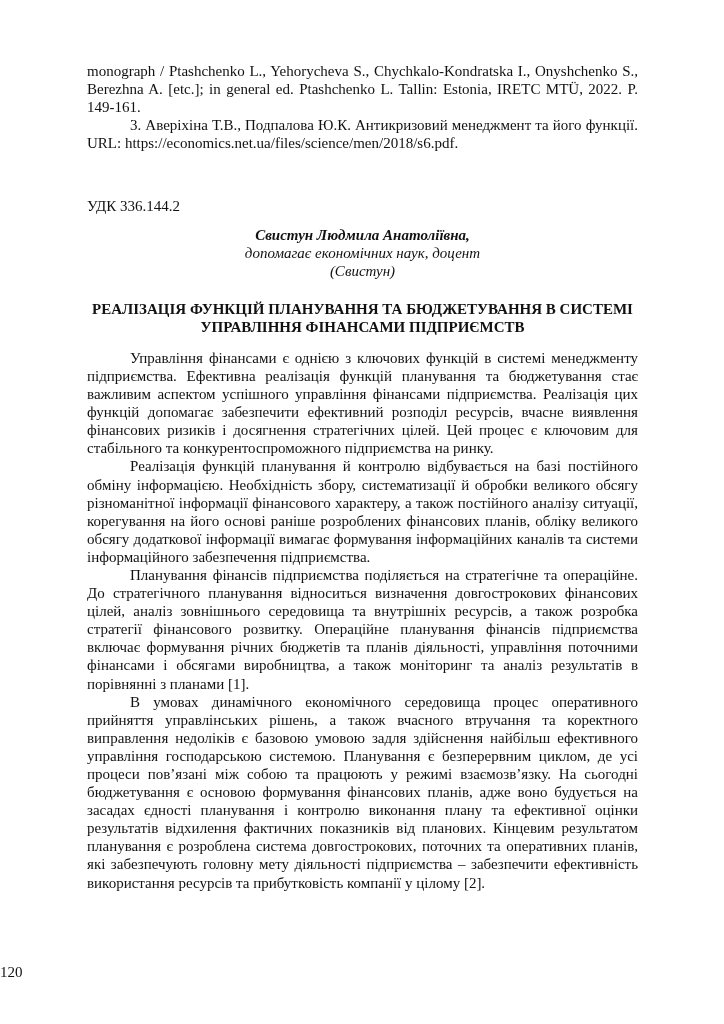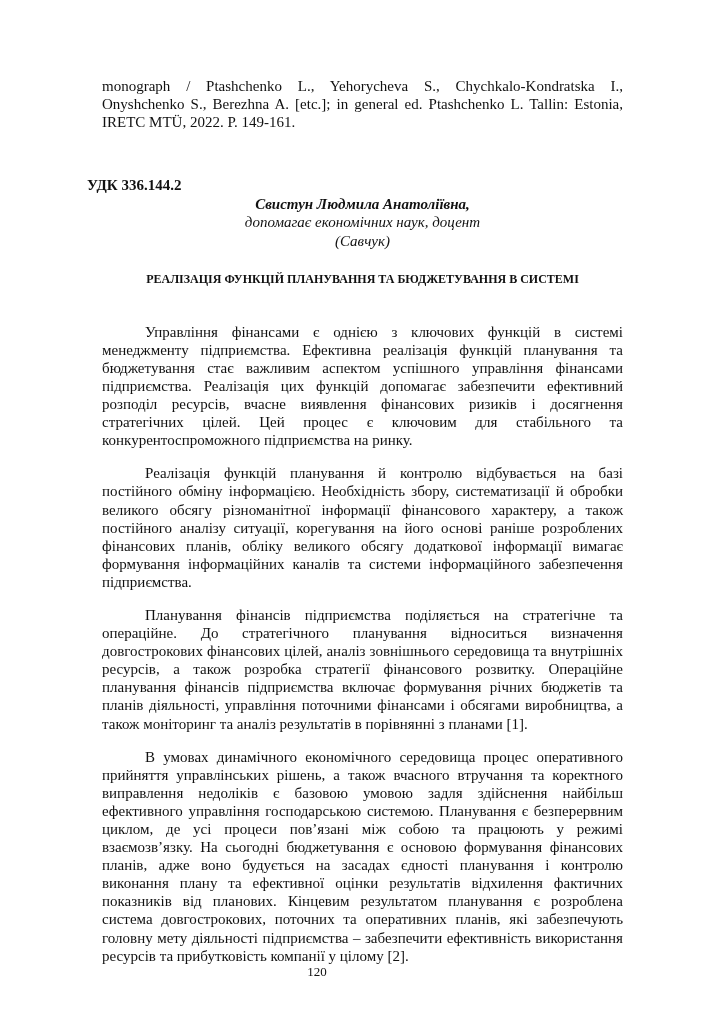--- a/index.html
+++ b/index.html
@@ -24,7 +24,7 @@
       line-height: 18.1px;
     }
     p {
-      margin: 15px;
+      margin: 0;
       text-align: justify;
     }
     .indent { text-indent: 43px; }

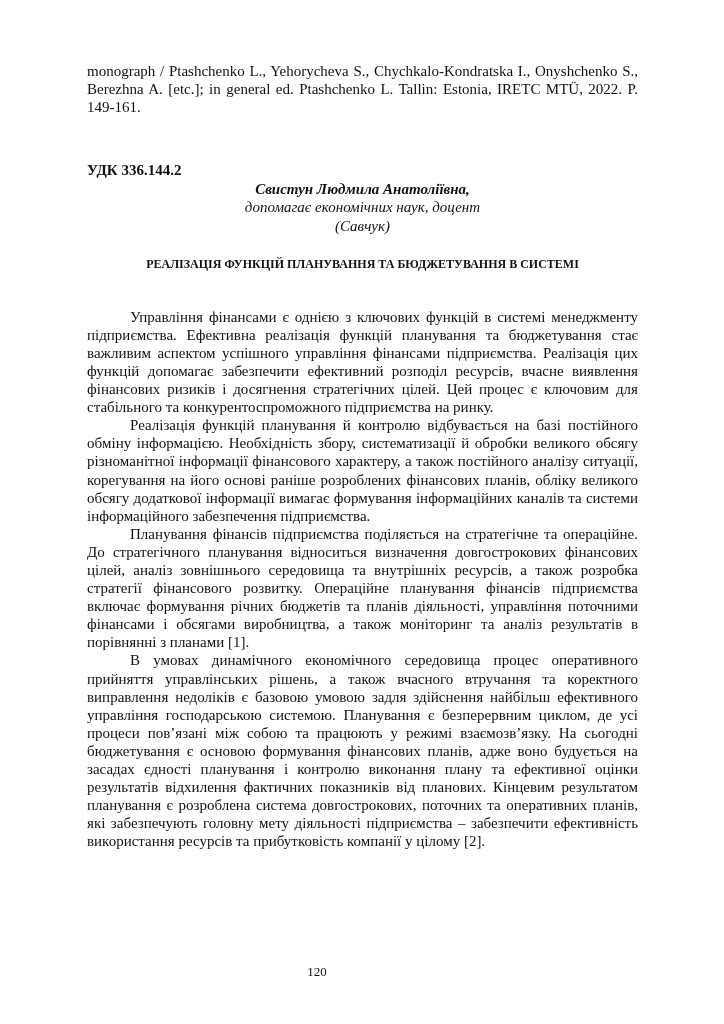--- a/index.html
+++ b/index.html
@@ -68,6 +68,7 @@
 
   <div class="refs">
     <p>monograph / Ptashchenko L., Yehorycheva S., Chychkalo-Kondratska I., Onyshchenko S., Berezhna A. [etc.]; in general ed. Ptashchenko L. Tallin: Estonia, IRETC MTÜ, 2022. P. 149-161.</p>
+    <p class="indent">3. Аверіхіна Т.В., Подпалова Ю.К. Антикризовий менеджмент та його функції. URL: https://economics.net.ua/files/science/men/2018/s6.pdf.</p>
   </div>
 
   <div class="udk">УДК 336.144.2</div>

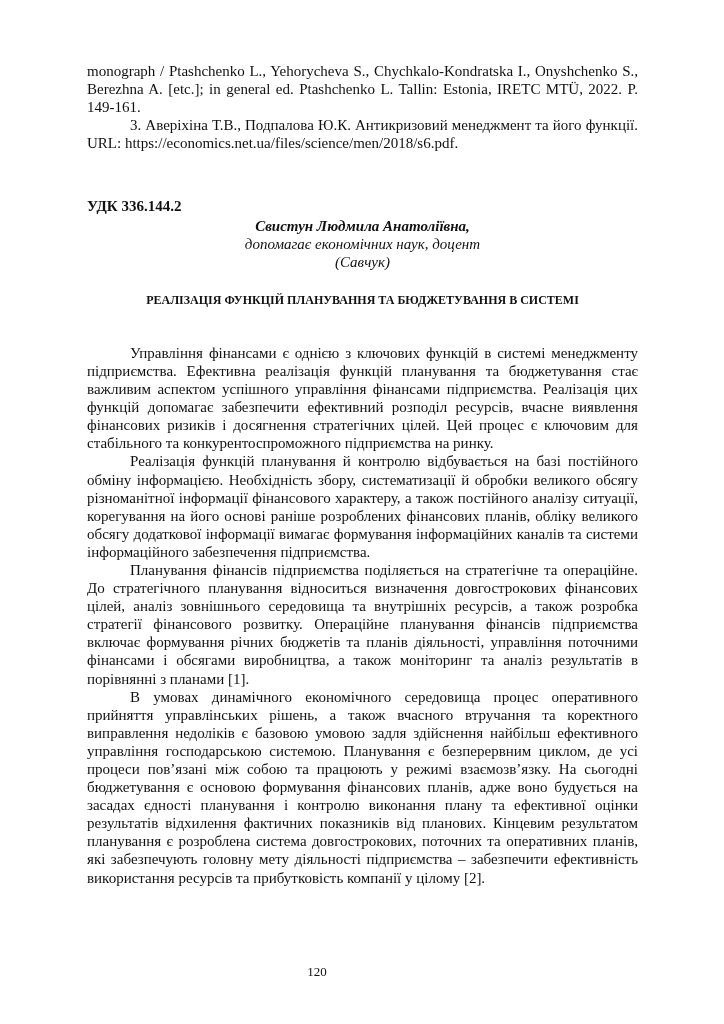--- a/index.html
+++ b/index.html
@@ -30,7 +30,7 @@
     .indent { text-indent: 43px; }
     .refs p { text-align: justify; }
     .udk {
-      font-weight: bold;
+      font-weight: normal;
       margin-top: 45px;
     }
     .authors {

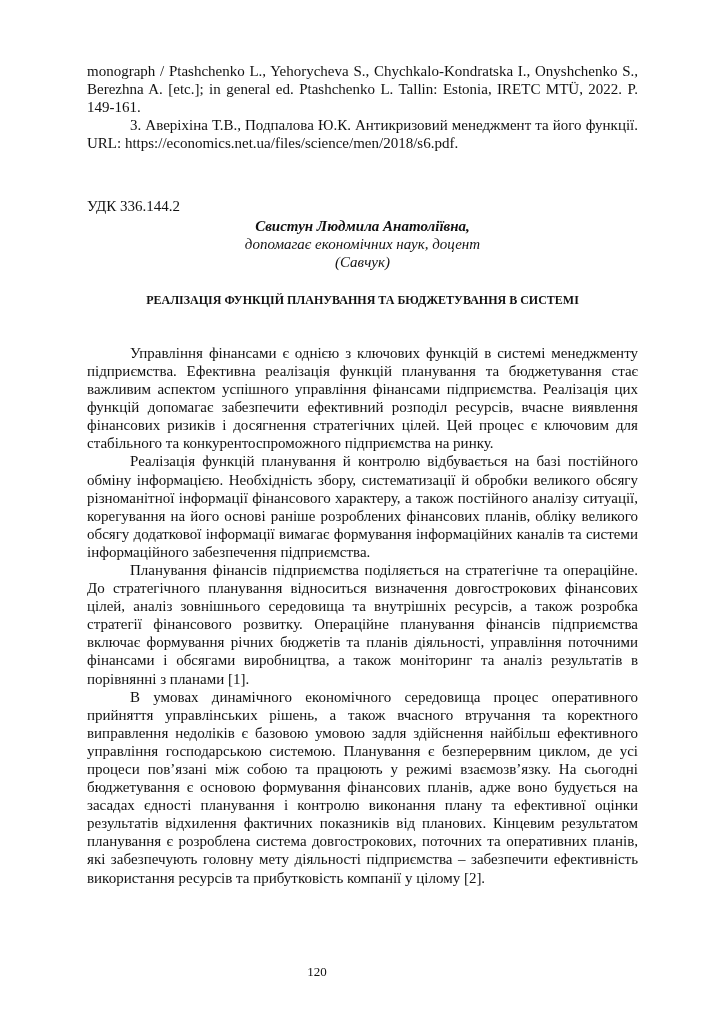--- a/index.html
+++ b/index.html
@@ -35,7 +35,7 @@
     }
     .authors {
       text-align: center;
-      margin-top: 1px;
+      margin-top: 10px;
     }
     .authors div { text-align: center; }
     .author-name { font-weight: bold; font-style: italic; }

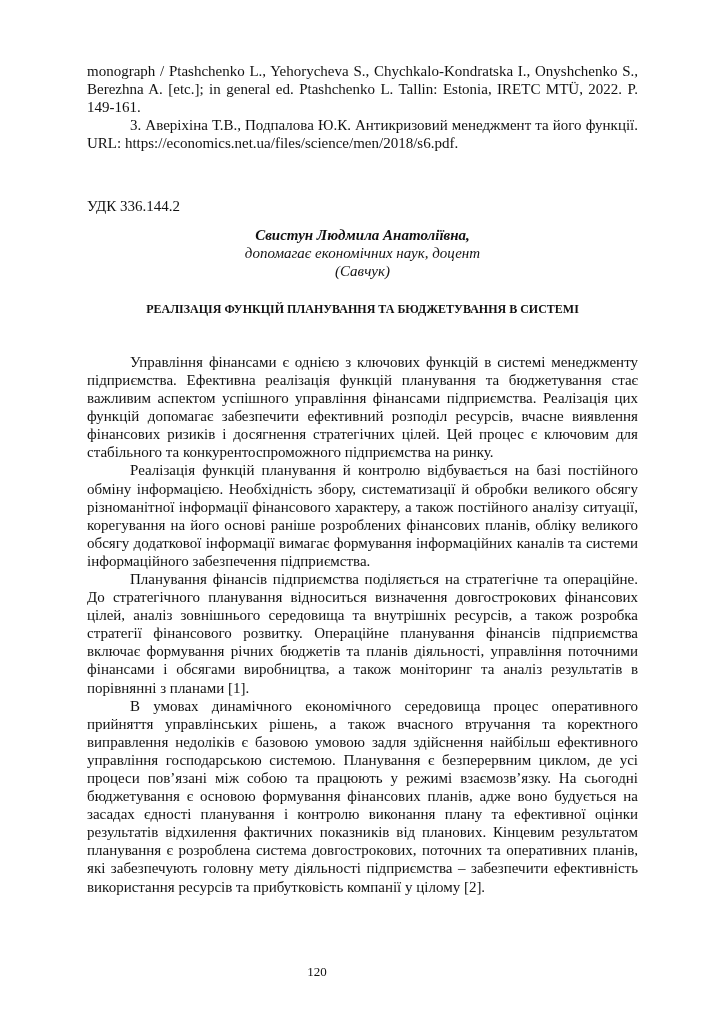--- a/index.html
+++ b/index.html
@@ -76,7 +76,7 @@
   <div class="authors">
     <div class="author-name">Свистун Людмила Анатоліївна,</div>
     <div class="author-role">допомагає економічних наук, доцент</div>
-    <div class="affil">(Савчук)</div>
+    <div class="affil">(Свистун)</div>
   </div>
 
   <div class="title">

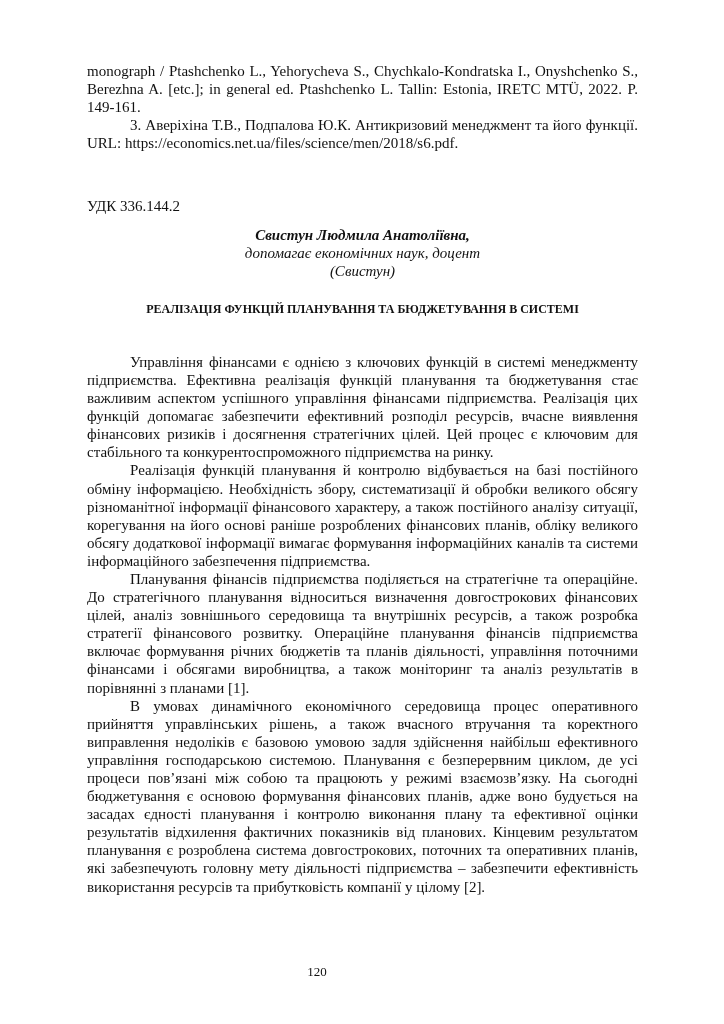--- a/index.html
+++ b/index.html
@@ -45,8 +45,8 @@
       text-align: center;
       font-weight: bold;
       margin-top: 20px;
-      margin-bottom: 35px;
-      font-size: 12px;
+      margin-bottom: 13px;
+      font-size: 15px;
       line-height: 18px;
     }
     .title div { text-align: center; }

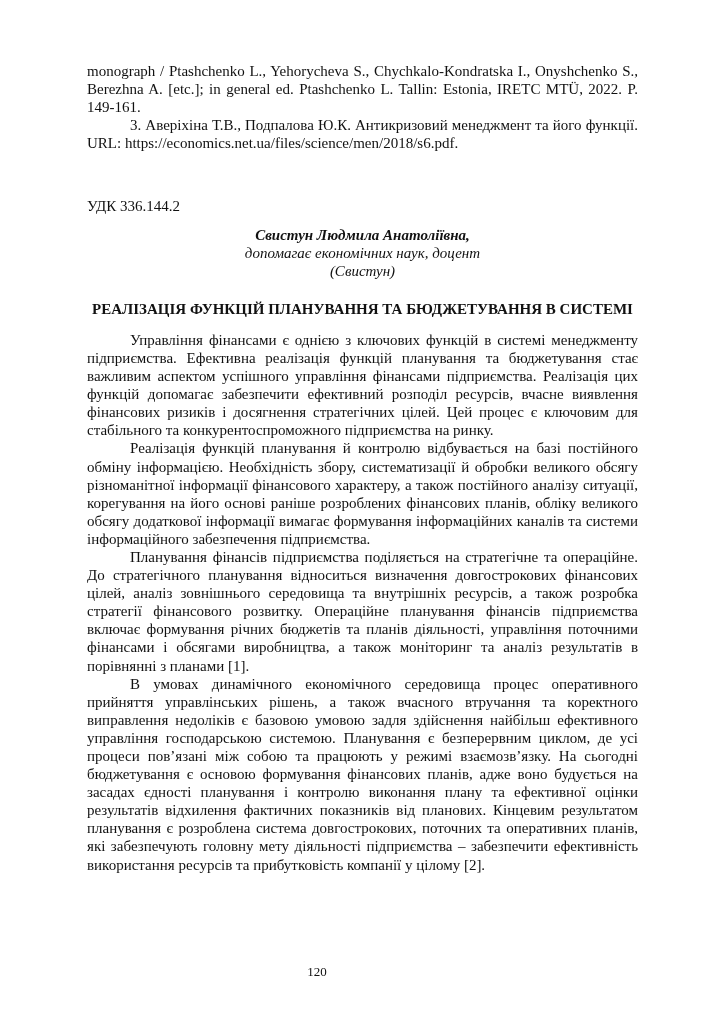--- a/index.html
+++ b/index.html
@@ -81,6 +81,7 @@
 
   <div class="title">
     <div>РЕАЛІЗАЦІЯ ФУНКЦІЙ ПЛАНУВАННЯ ТА БЮДЖЕТУВАННЯ В СИСТЕМІ</div>
+    <div>УПРАВЛІННЯ ФІНАНСАМИ ПІДПРИЄМСТВ</div>
   </div>
 
   <div class="body">

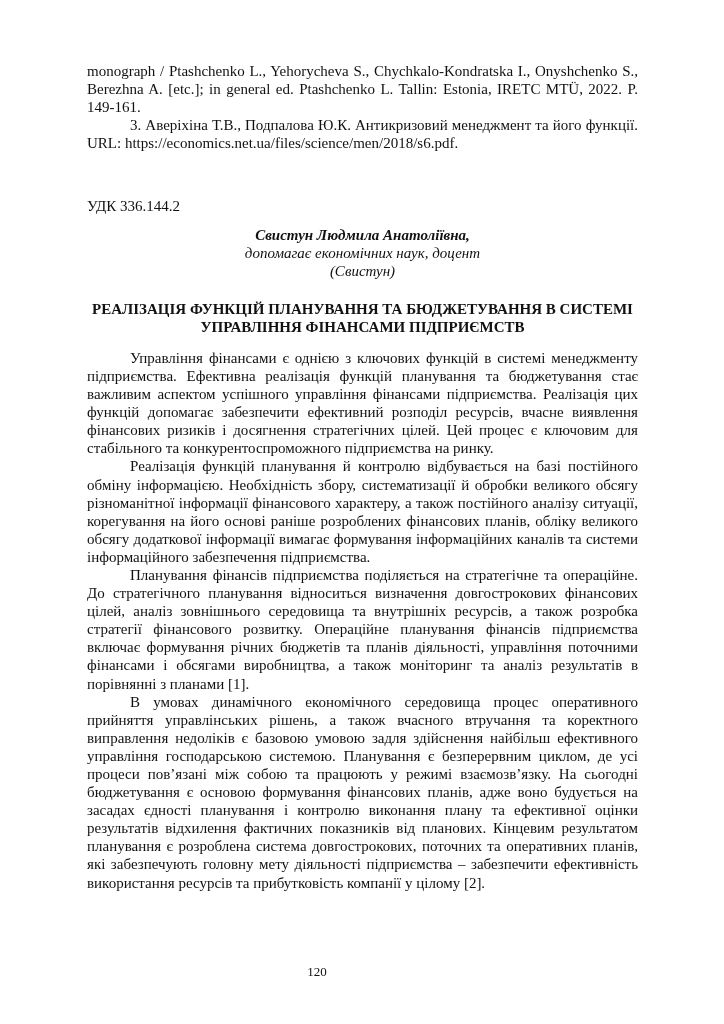--- a/index.html
+++ b/index.html
@@ -55,8 +55,7 @@
       left: 0;
       width: 634px;
       top: 964px;
-      text-align: center;
-      font-size: 13px;
+      font-size: 15px;
       font-family: "Liberation Serif", "DejaVu Serif", serif;
     }
     em { font-style: italic; }

